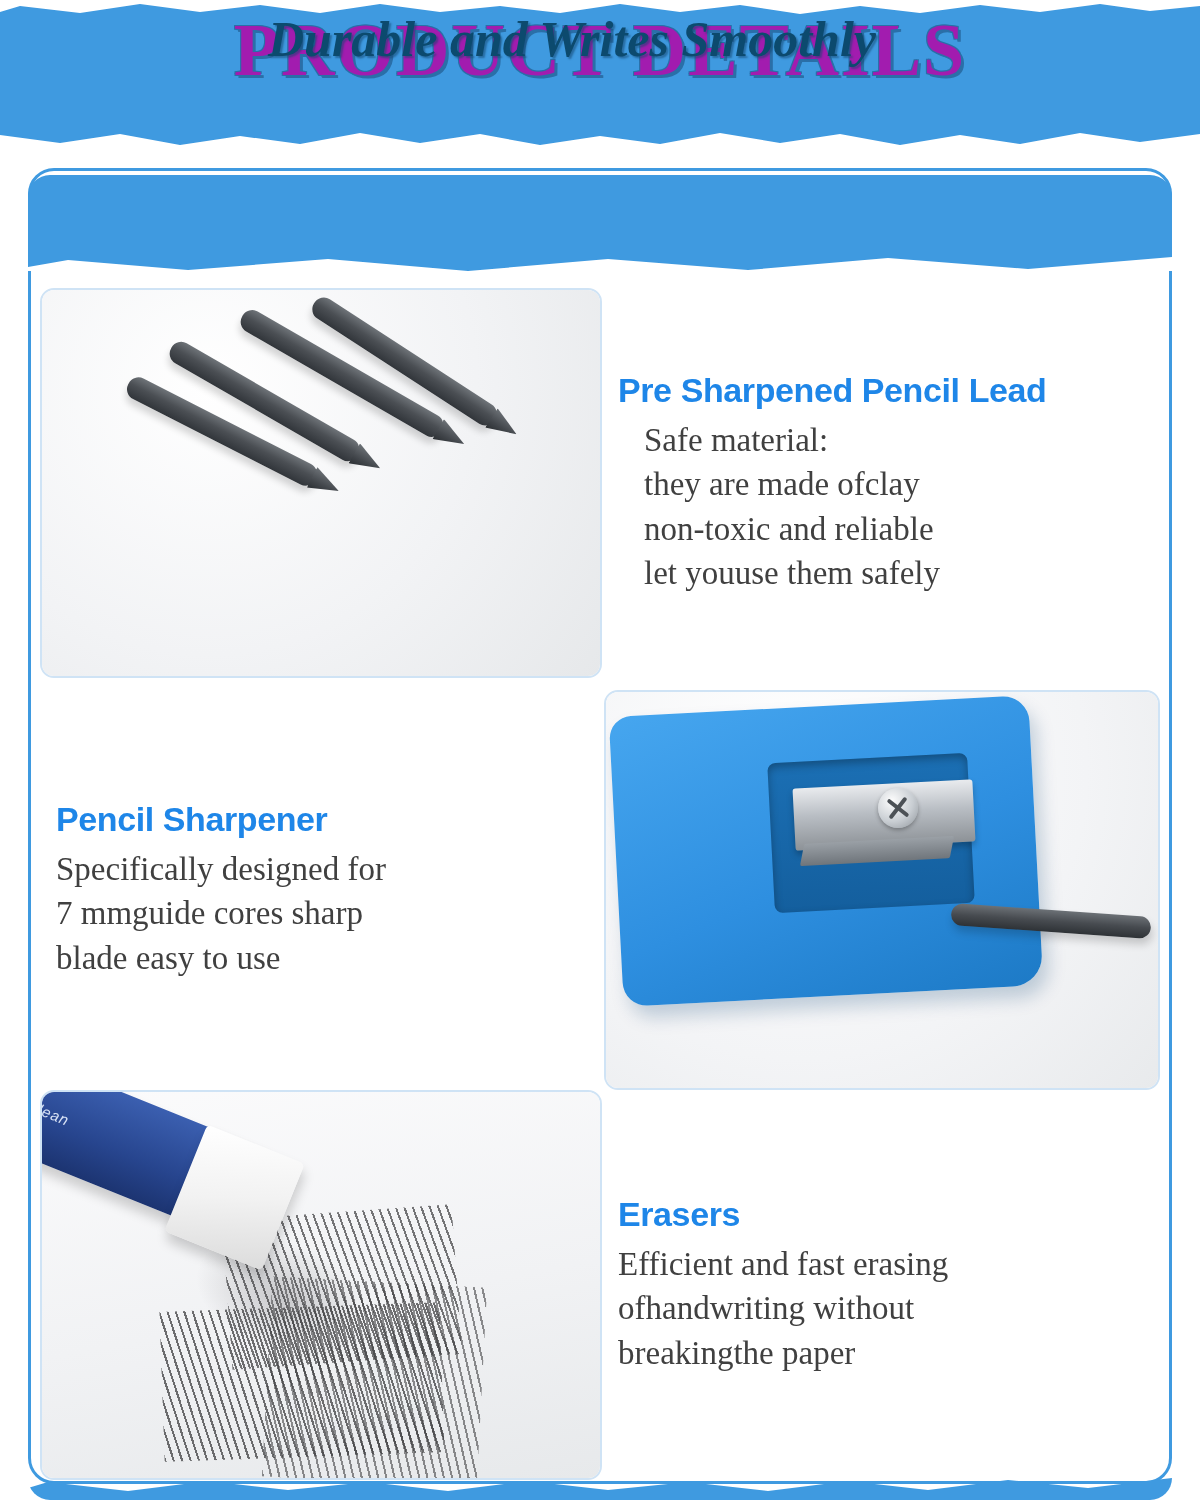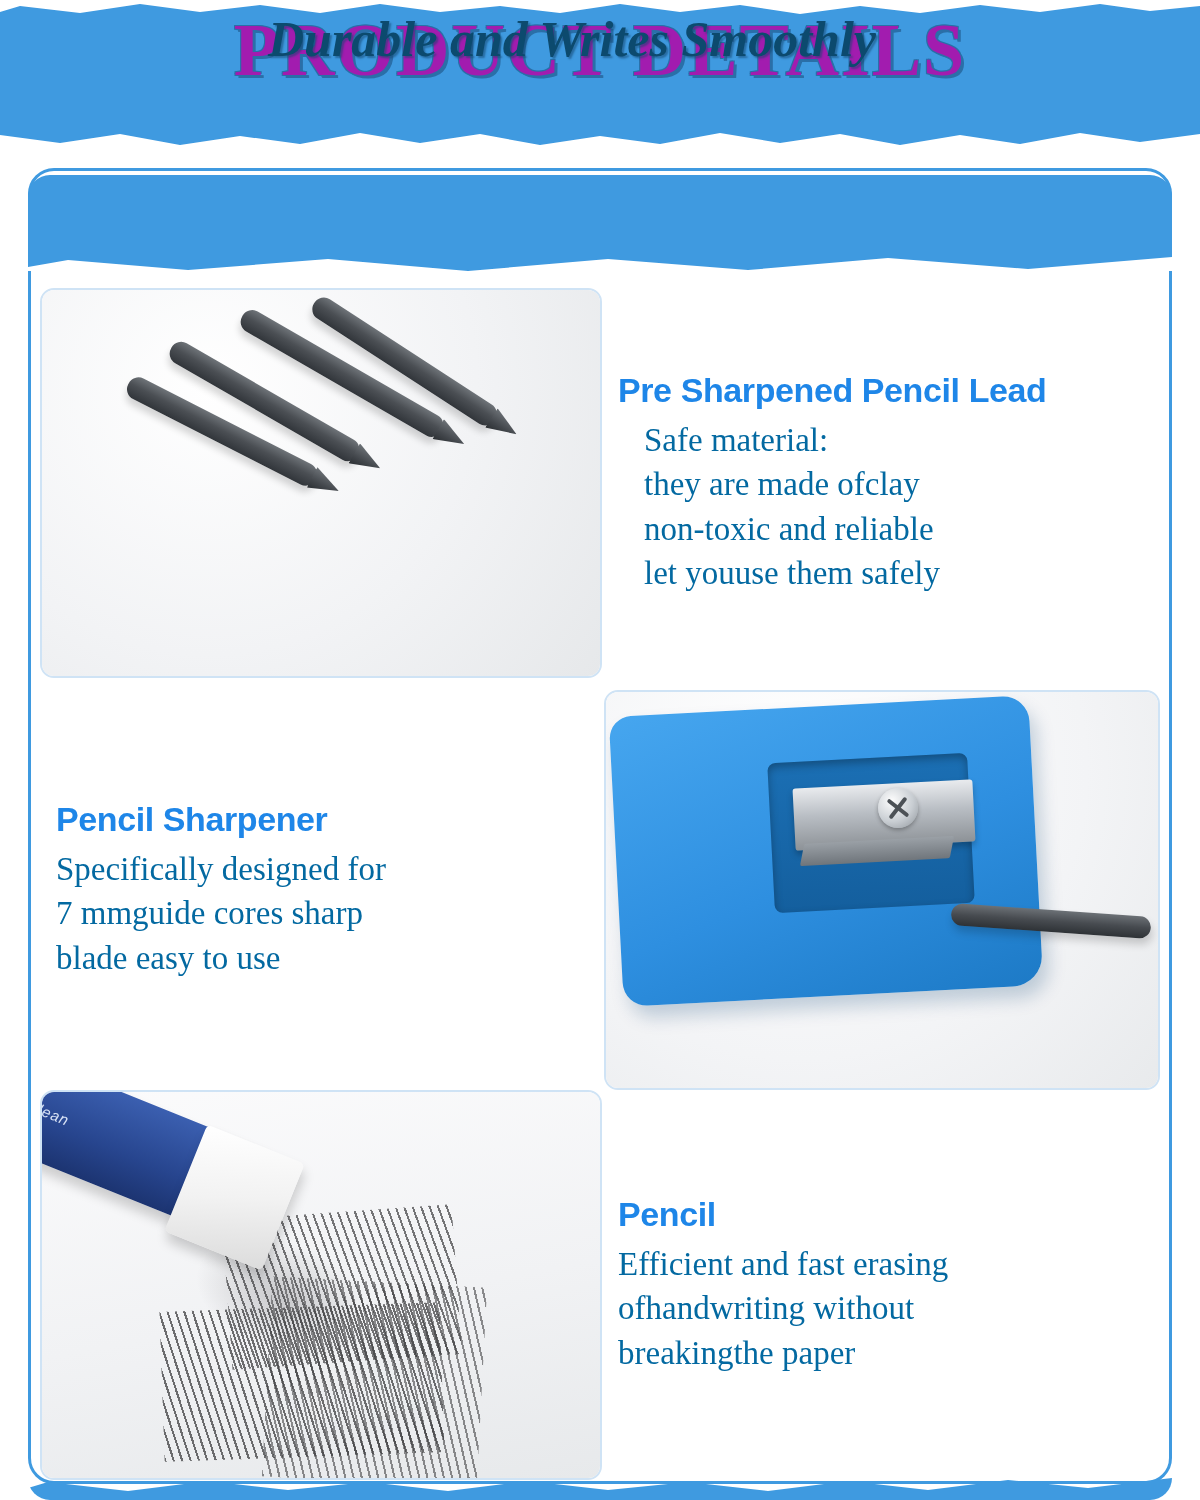--- a/index.html
+++ b/index.html
@@ -148,7 +148,7 @@
     font-family: "Liberation Serif", serif;
     font-size: 33px;
     line-height: 1.34;
-    color: #0369a1;
+    color: #404040;
   }
   .indent-body { padding-left: 26px; }
 

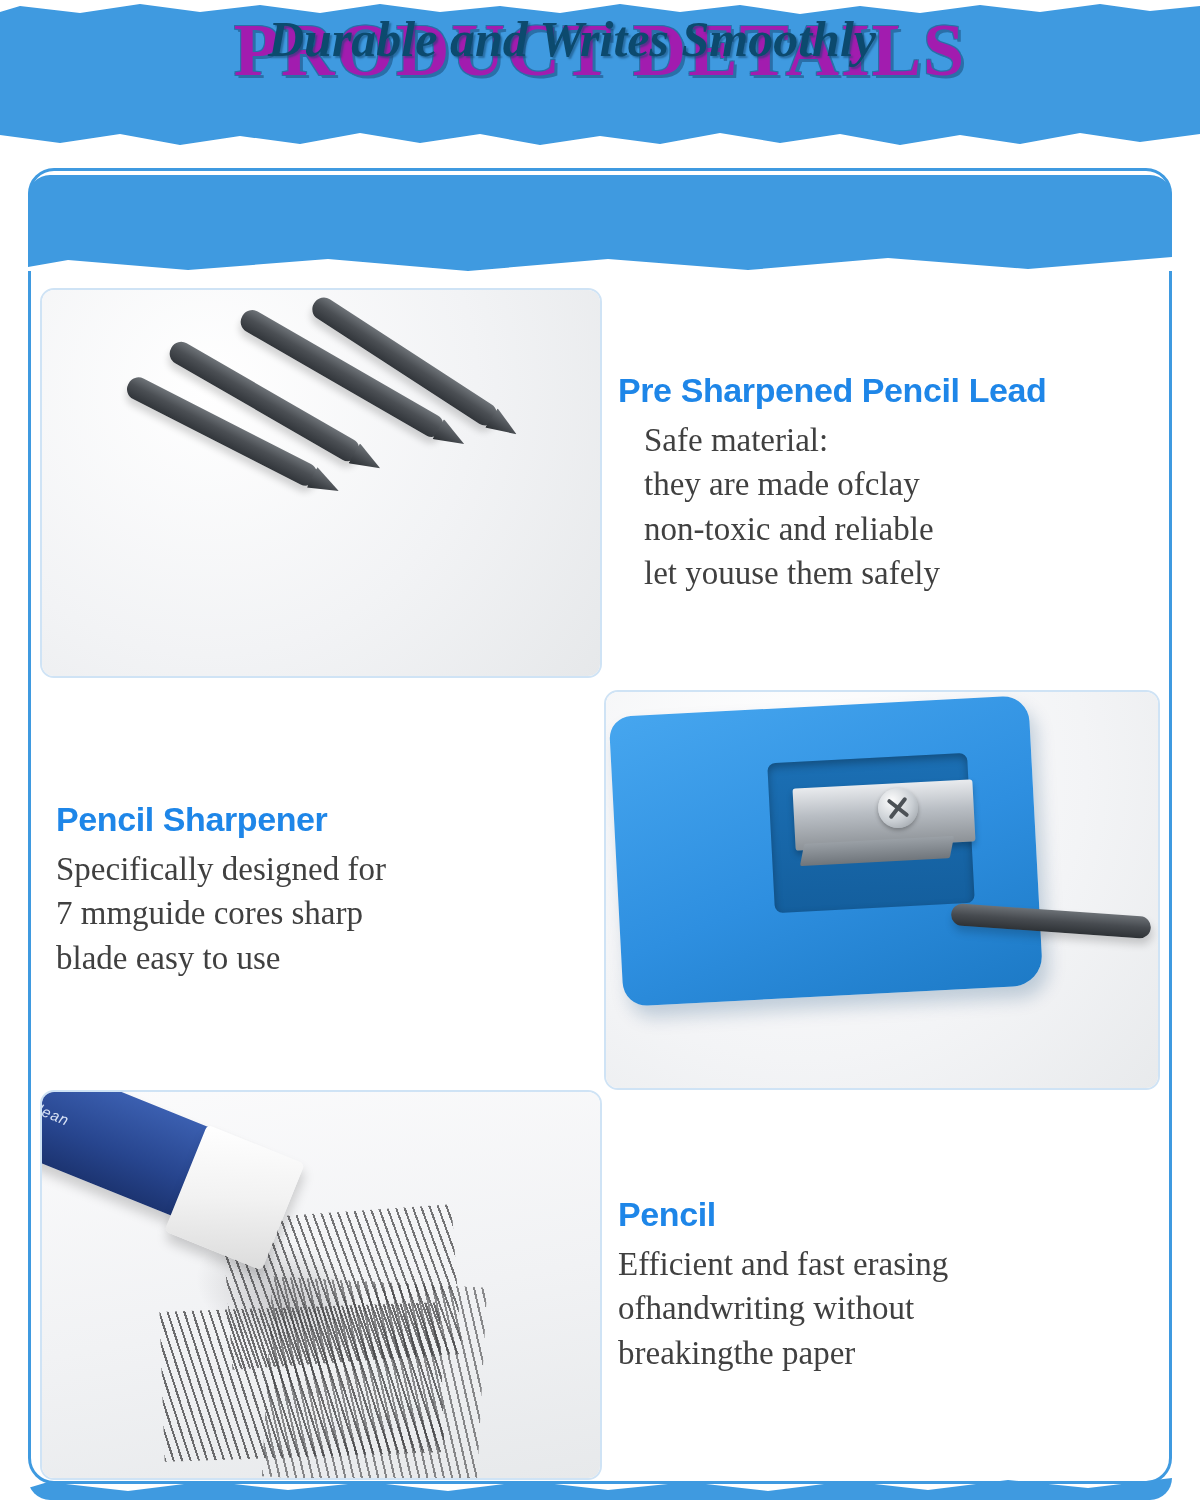--- a/index.html
+++ b/index.html
@@ -396,7 +396,7 @@
     </div>
   </div>
   <div class="cell-txt">
-    <div class="feature-title">Pencil</div>
+    <div class="feature-title">Erasers</div>
     <div class="feature-body" style="white-space: pre-line;">Efficient and fast erasing
 ofhandwriting without
 breakingthe paper</div>

